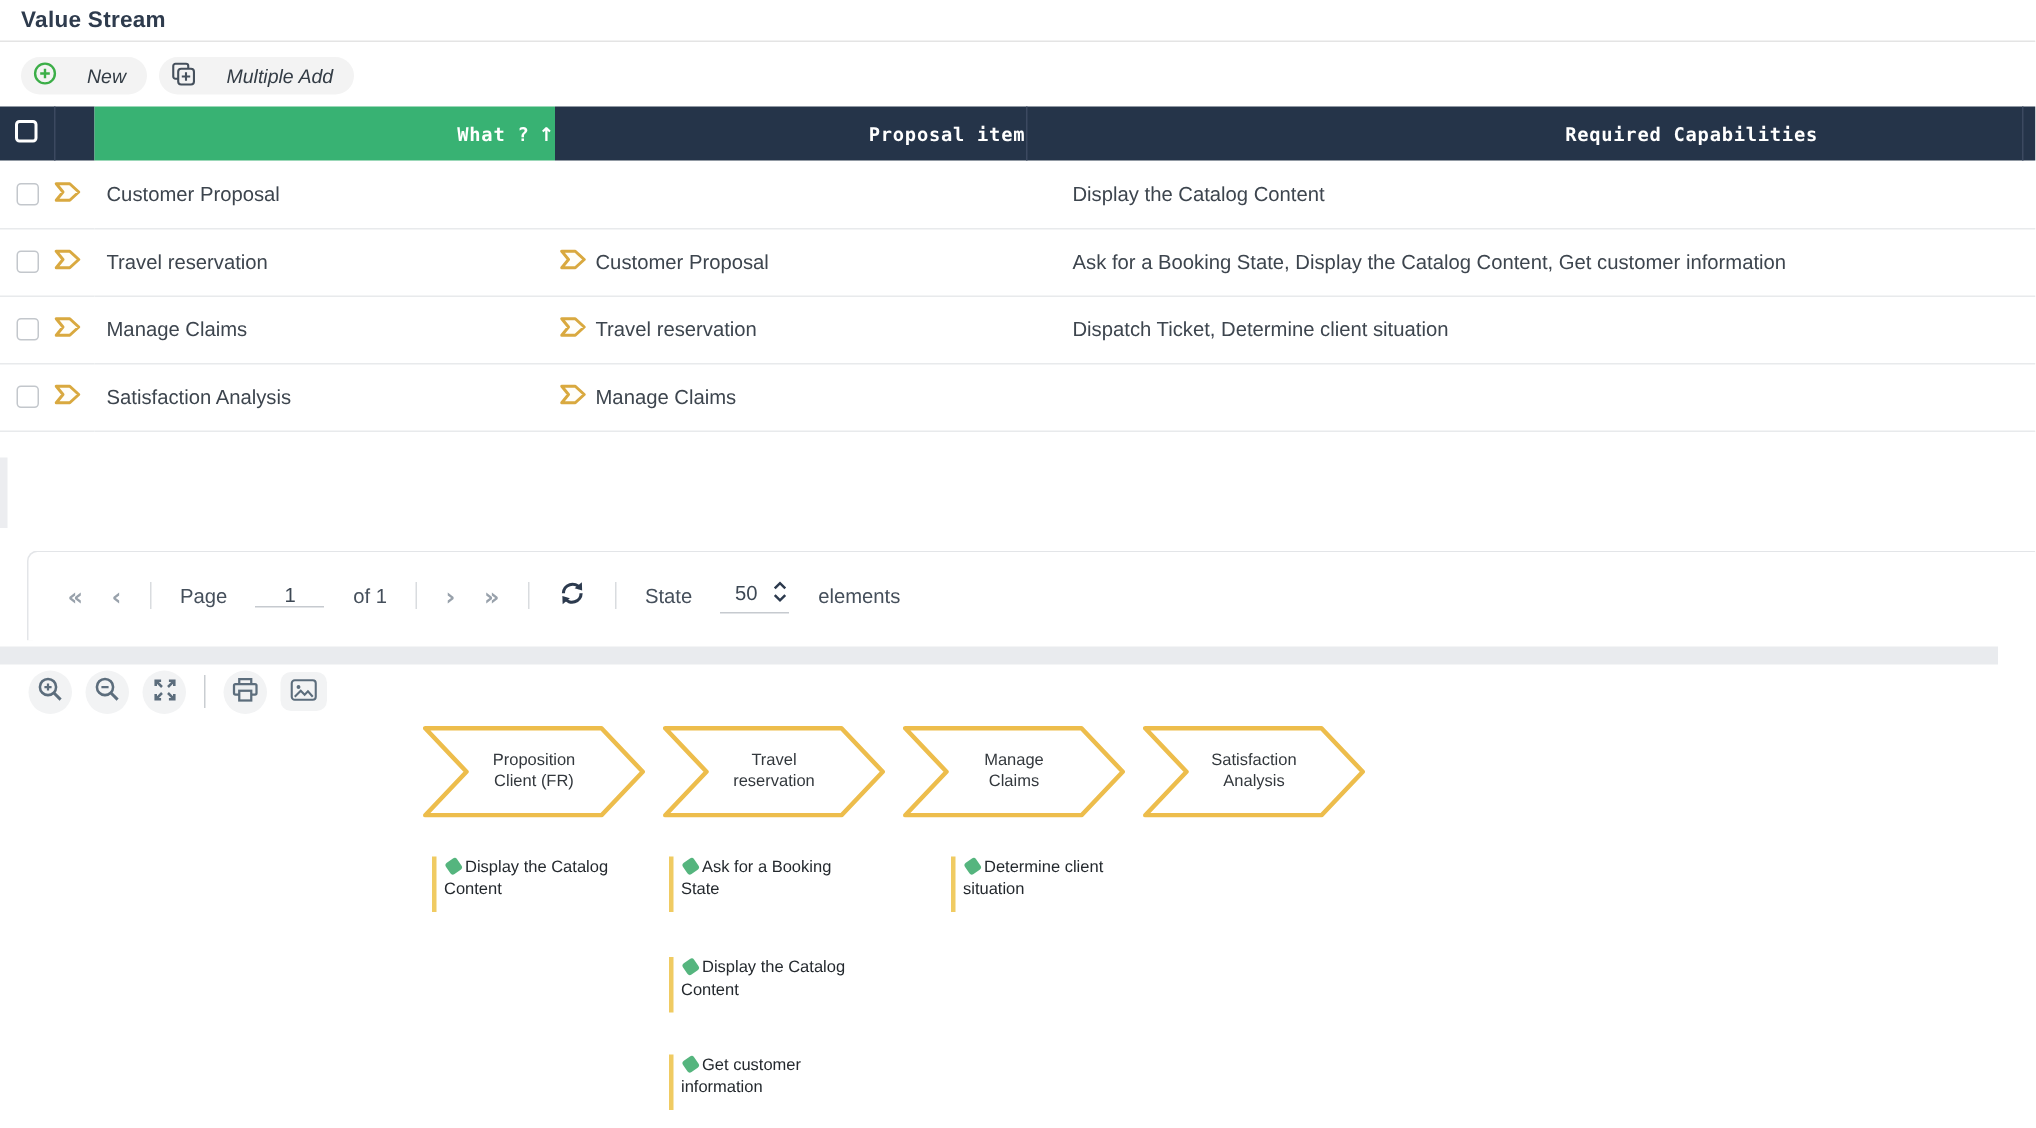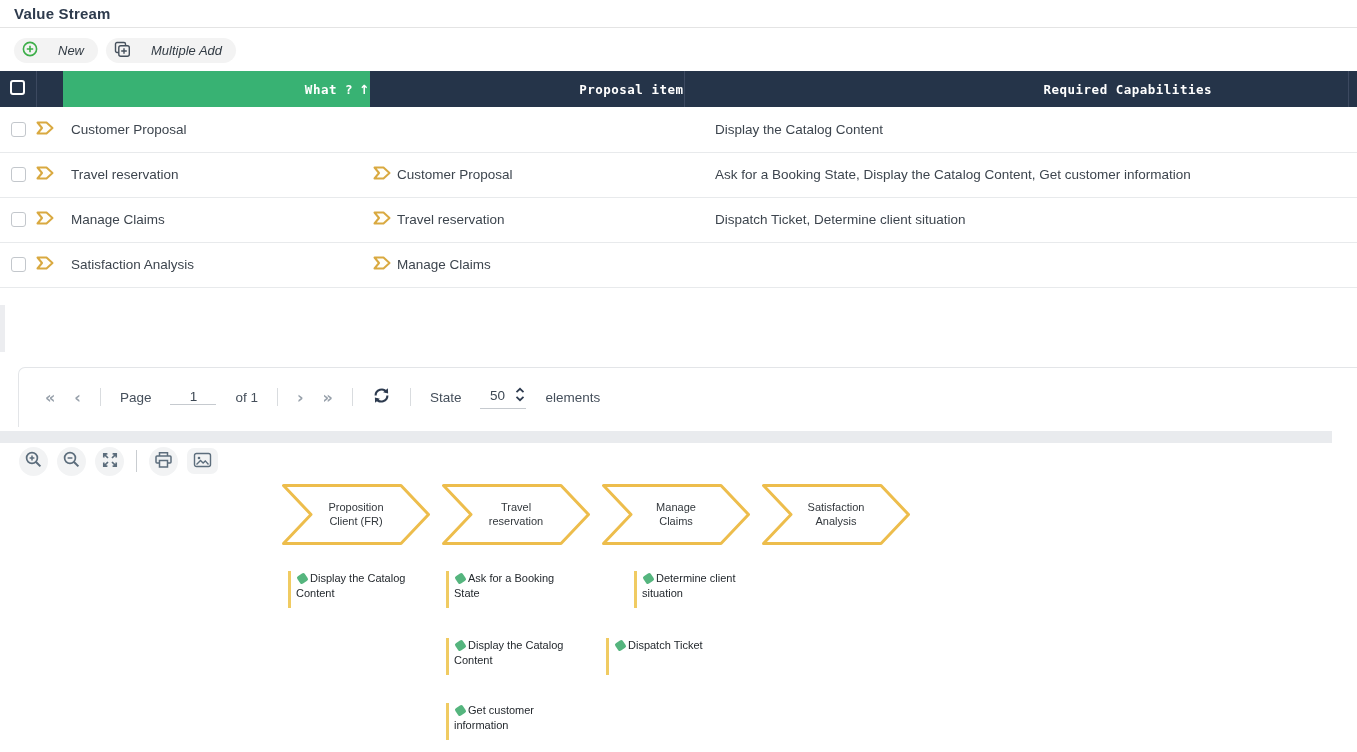--- a/index.html
+++ b/index.html
@@ -321,9 +321,6 @@
   <div class="cap" style="left:634px; top:92px">
     <span class="diamond"></span><span>Determine client situation</span>
   </div>
-  <div class="cap" style="left:606px; top:159px">
-    <span class="diamond"></span><span>Dispatch Ticket</span>
-  </div>
 
 </div>
 

